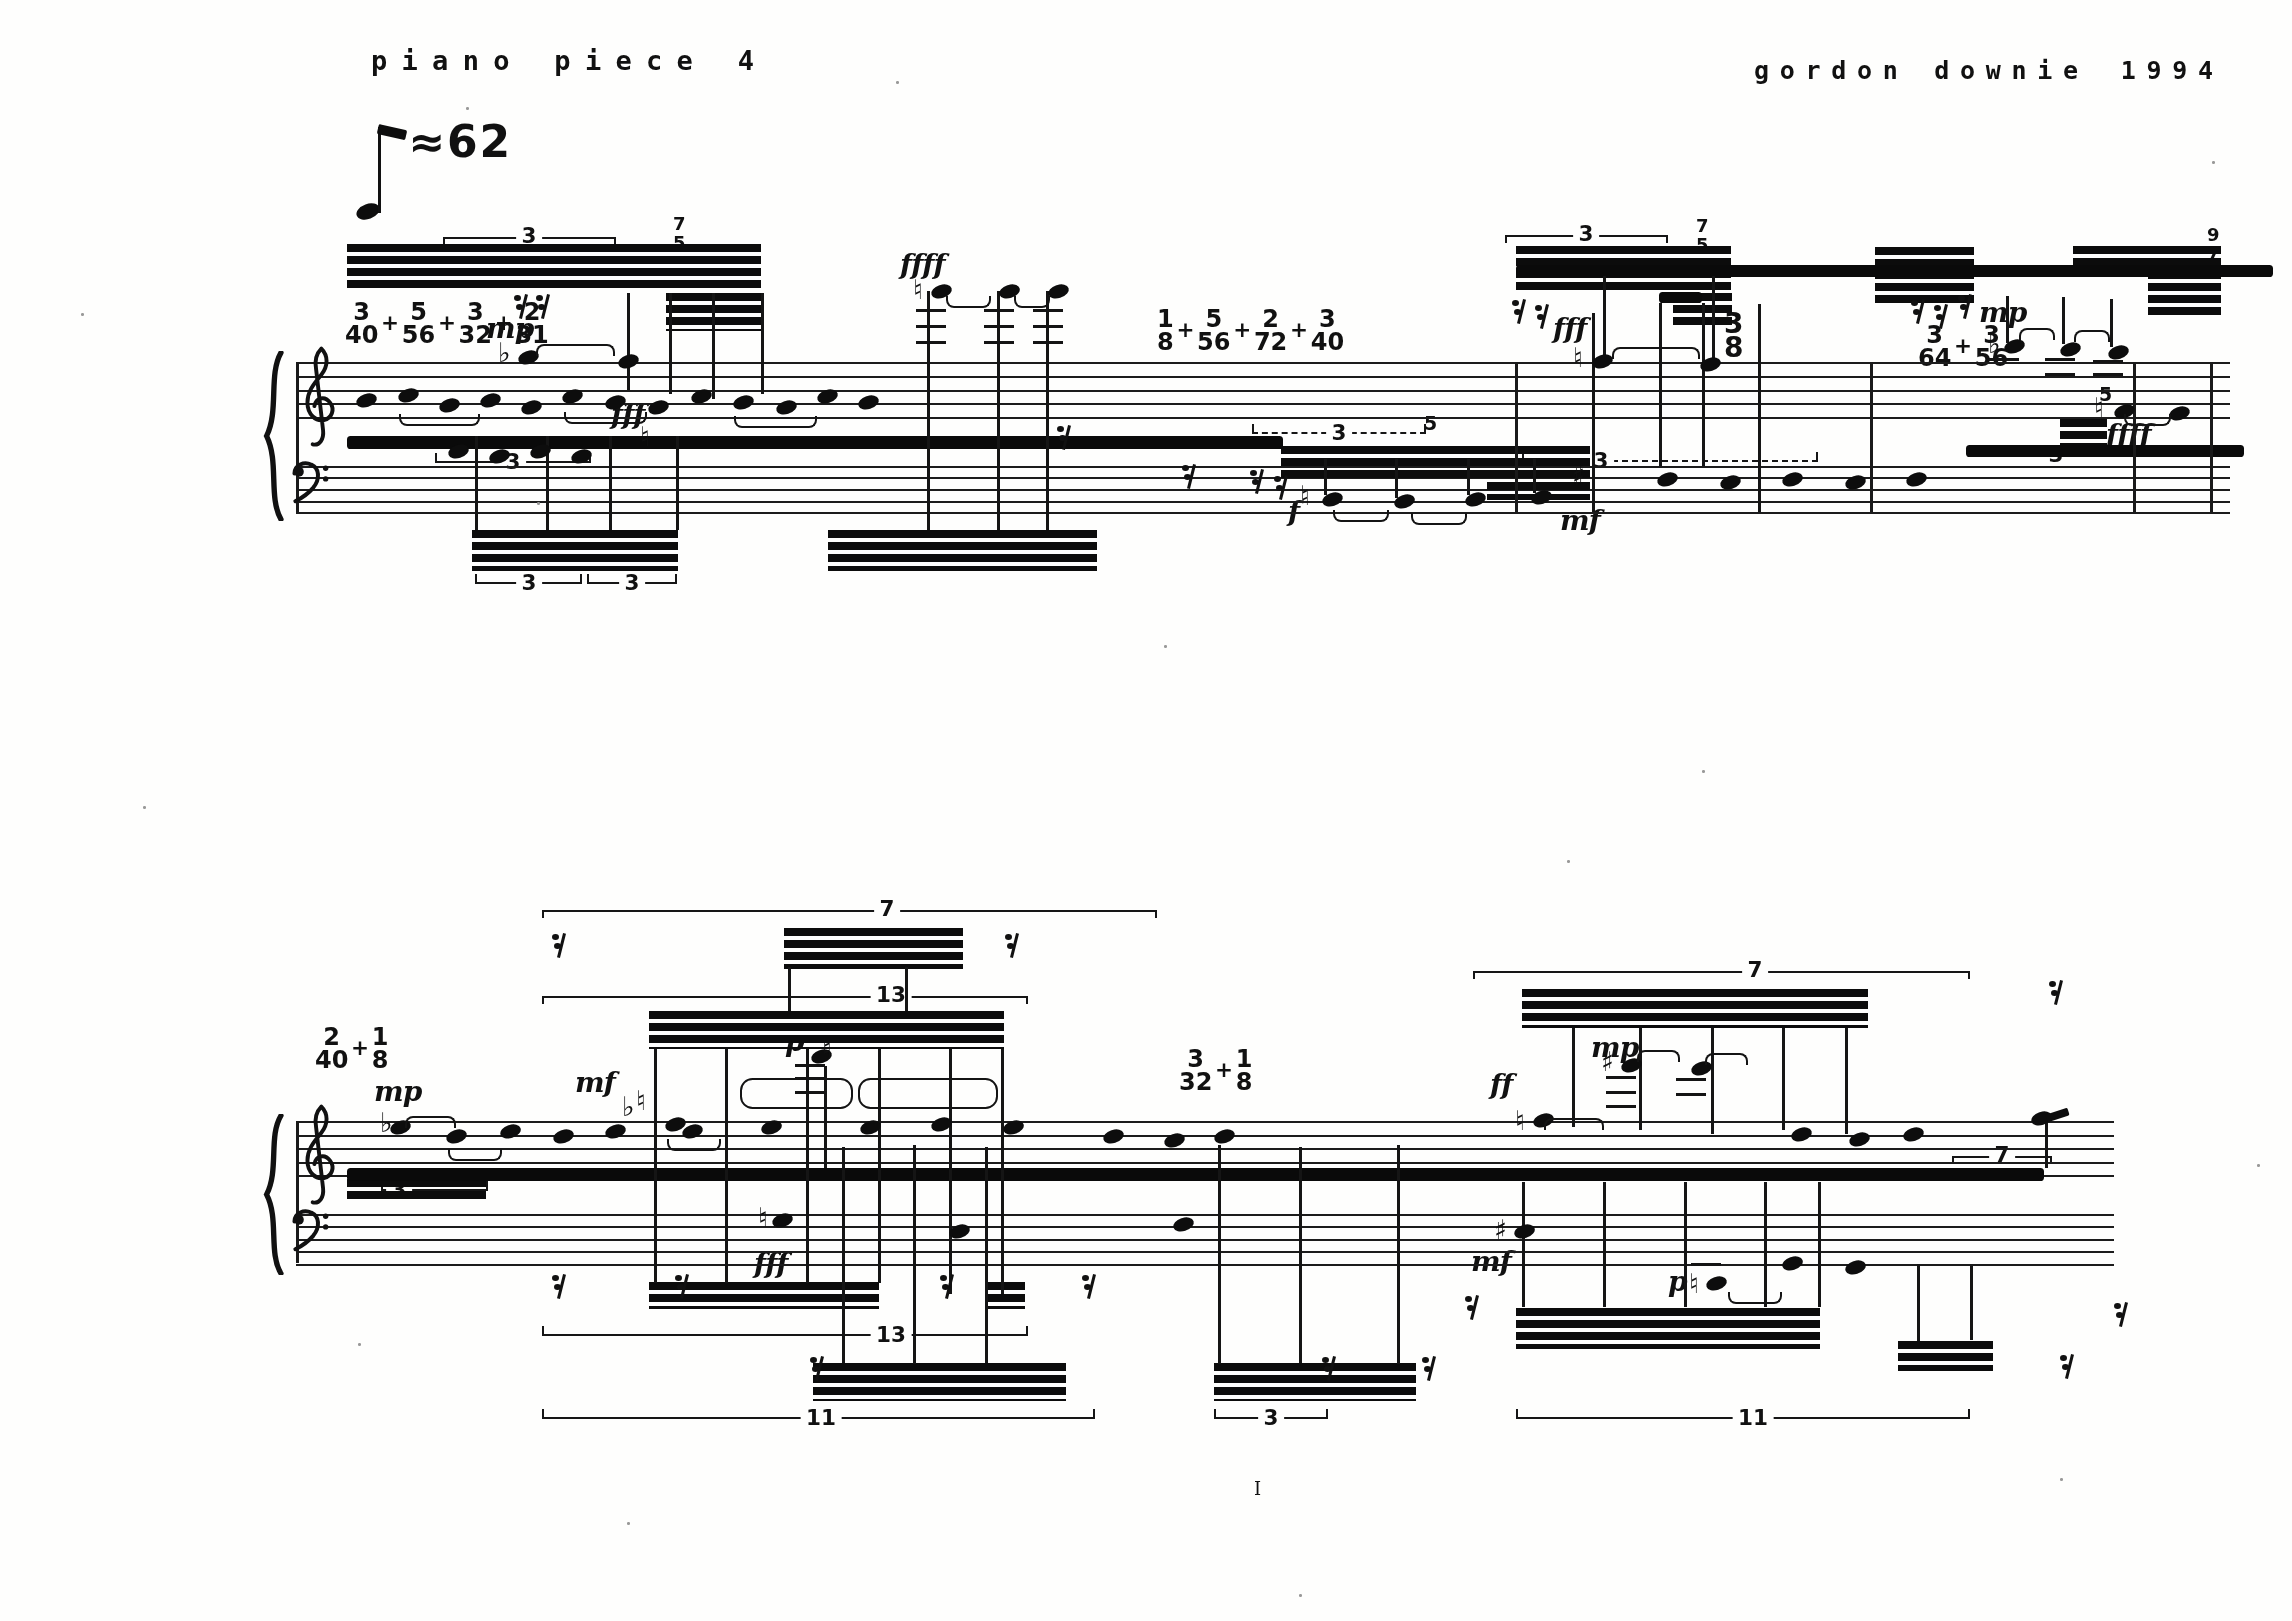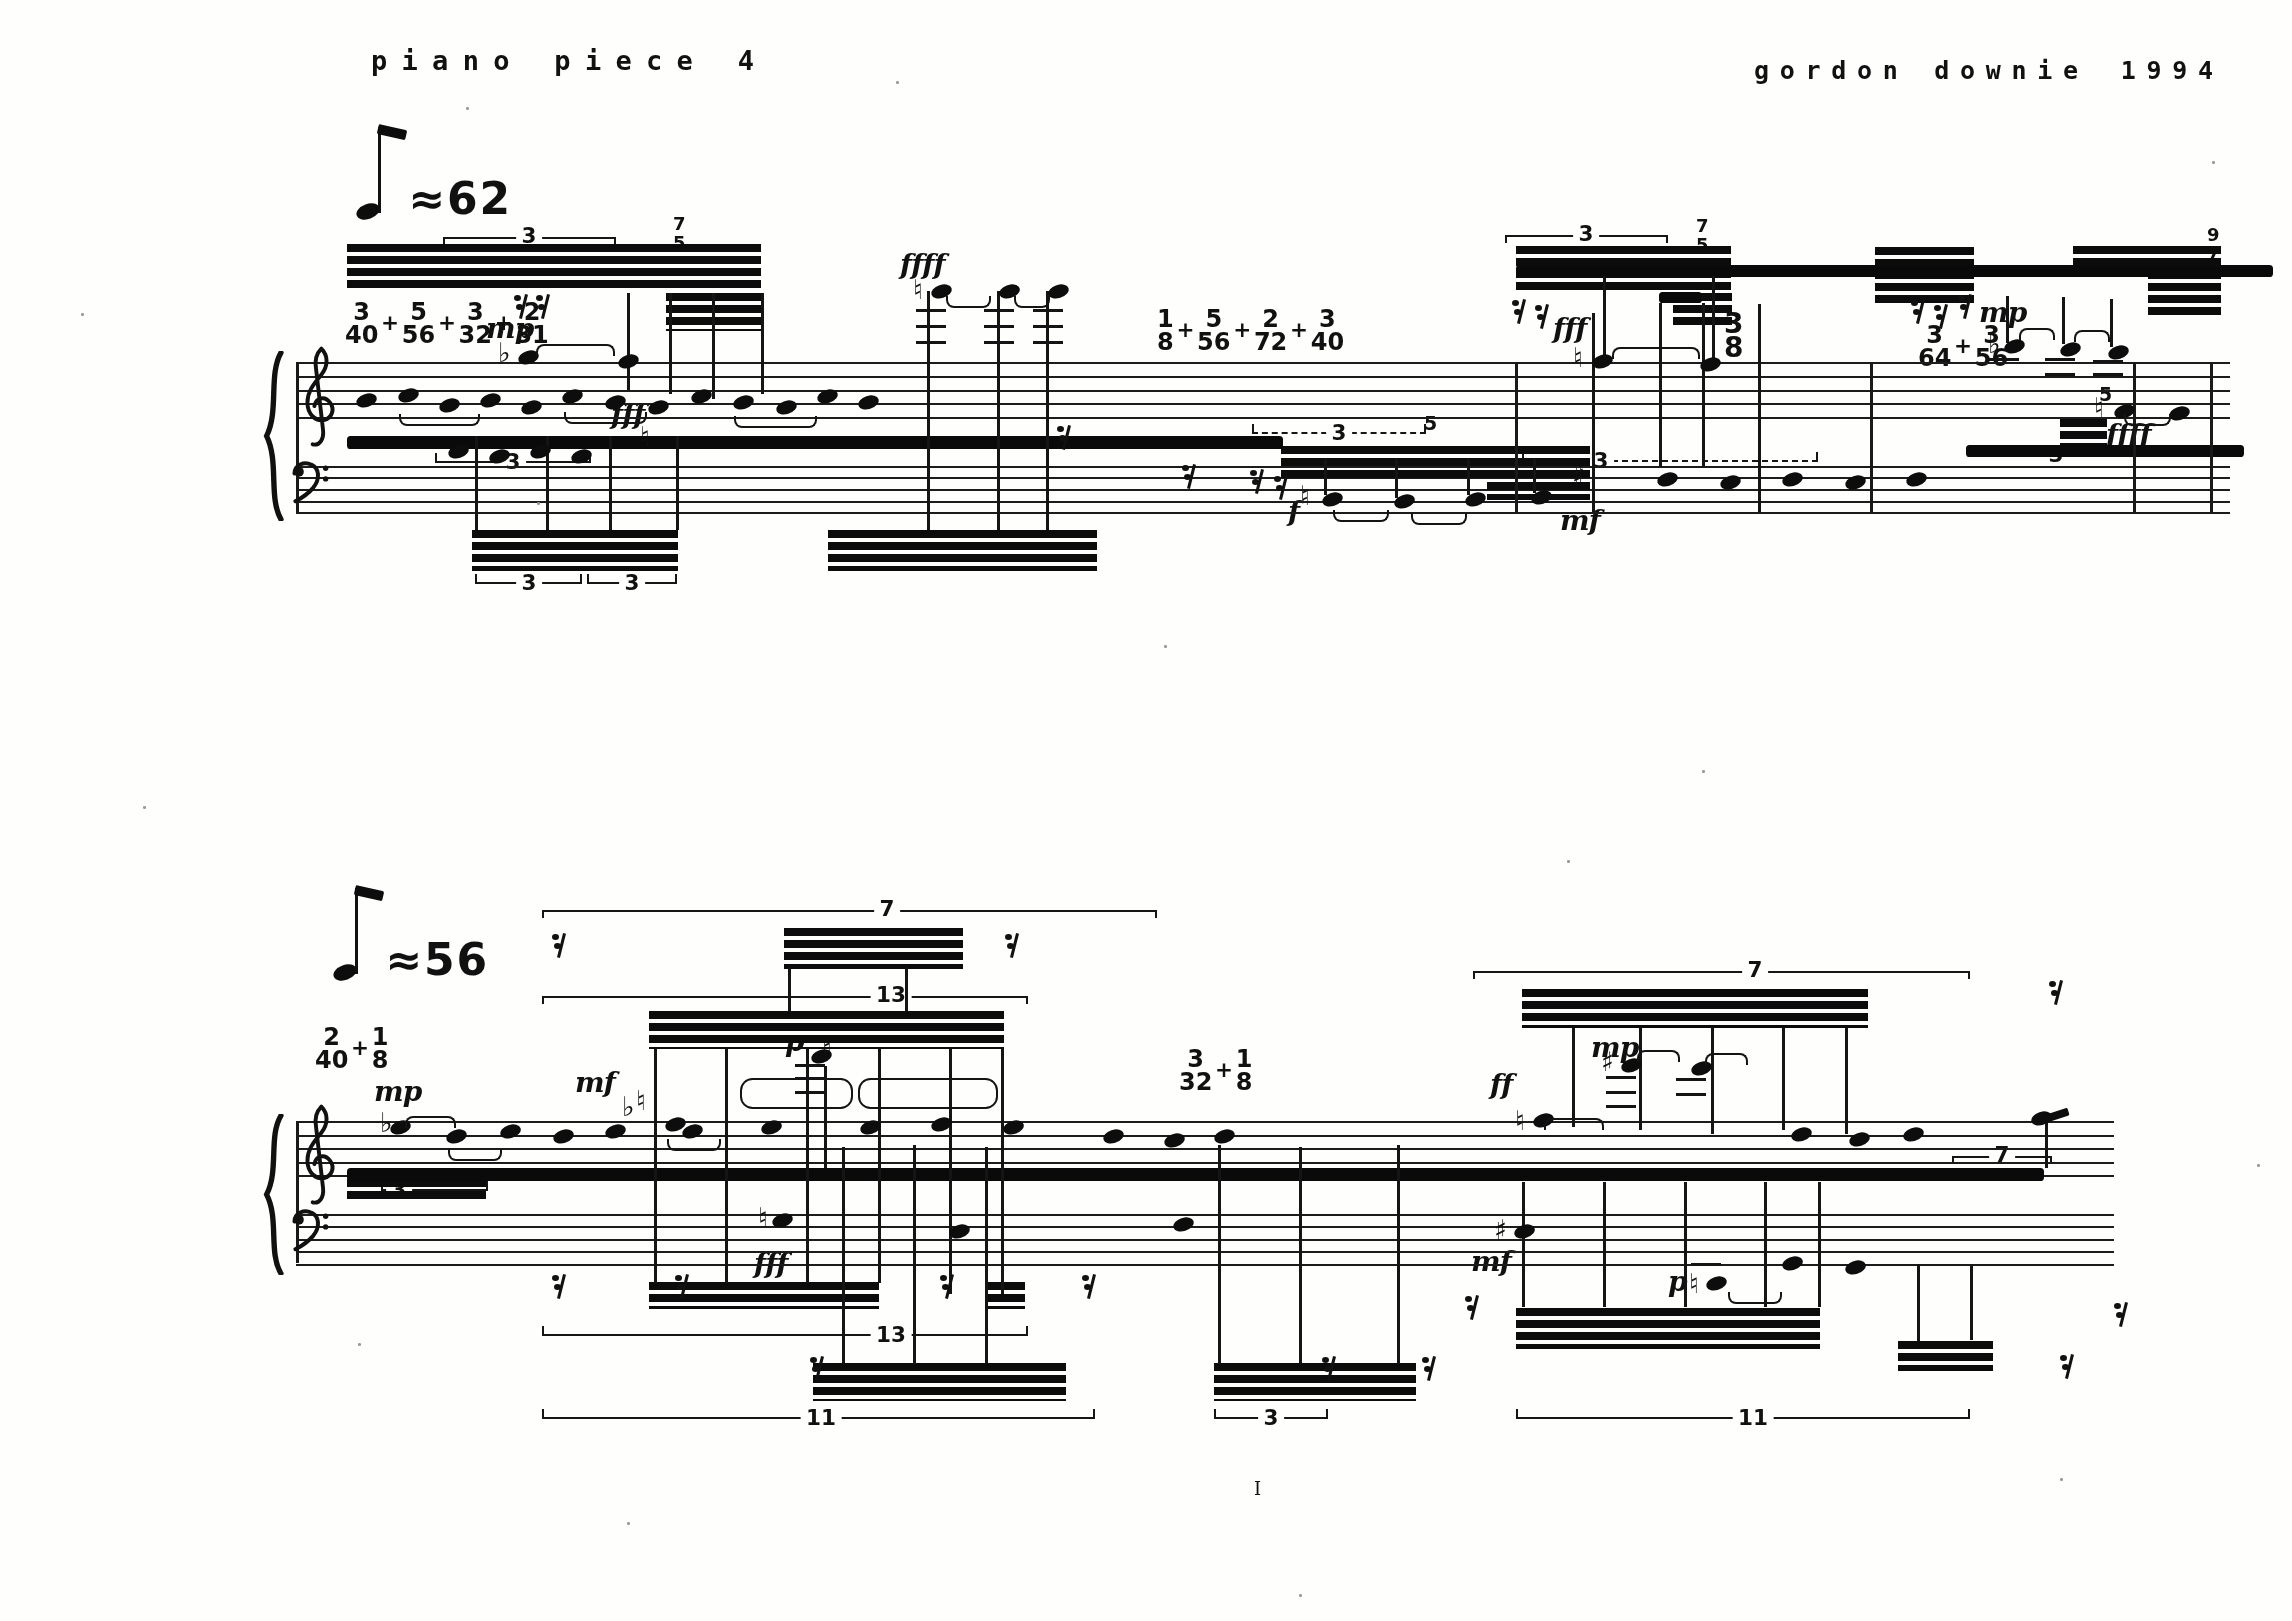--- a/index.html
+++ b/index.html
@@ -48,7 +48,7 @@
   .ratio{position:absolute;display:flex;flex-direction:column;align-items:center;
        font-size:18px;font-weight:bold;line-height:1.05;}
   .smallnum{position:absolute;font-size:19px;font-weight:bold;line-height:1;}
-  .tempo{position:absolute;display:flex;align-items:flex-end;}
+  .tempo{position:absolute;display:flex;align-items:flex-start;}
   .tempo .glyph{position:relative;width:47px;height:97px;}
   .tempo .glyph .nh{position:absolute;left:0;bottom:0;width:24px;height:15px;background:#0d0d0d;
        border-radius:50%;transform:rotate(-20deg);}

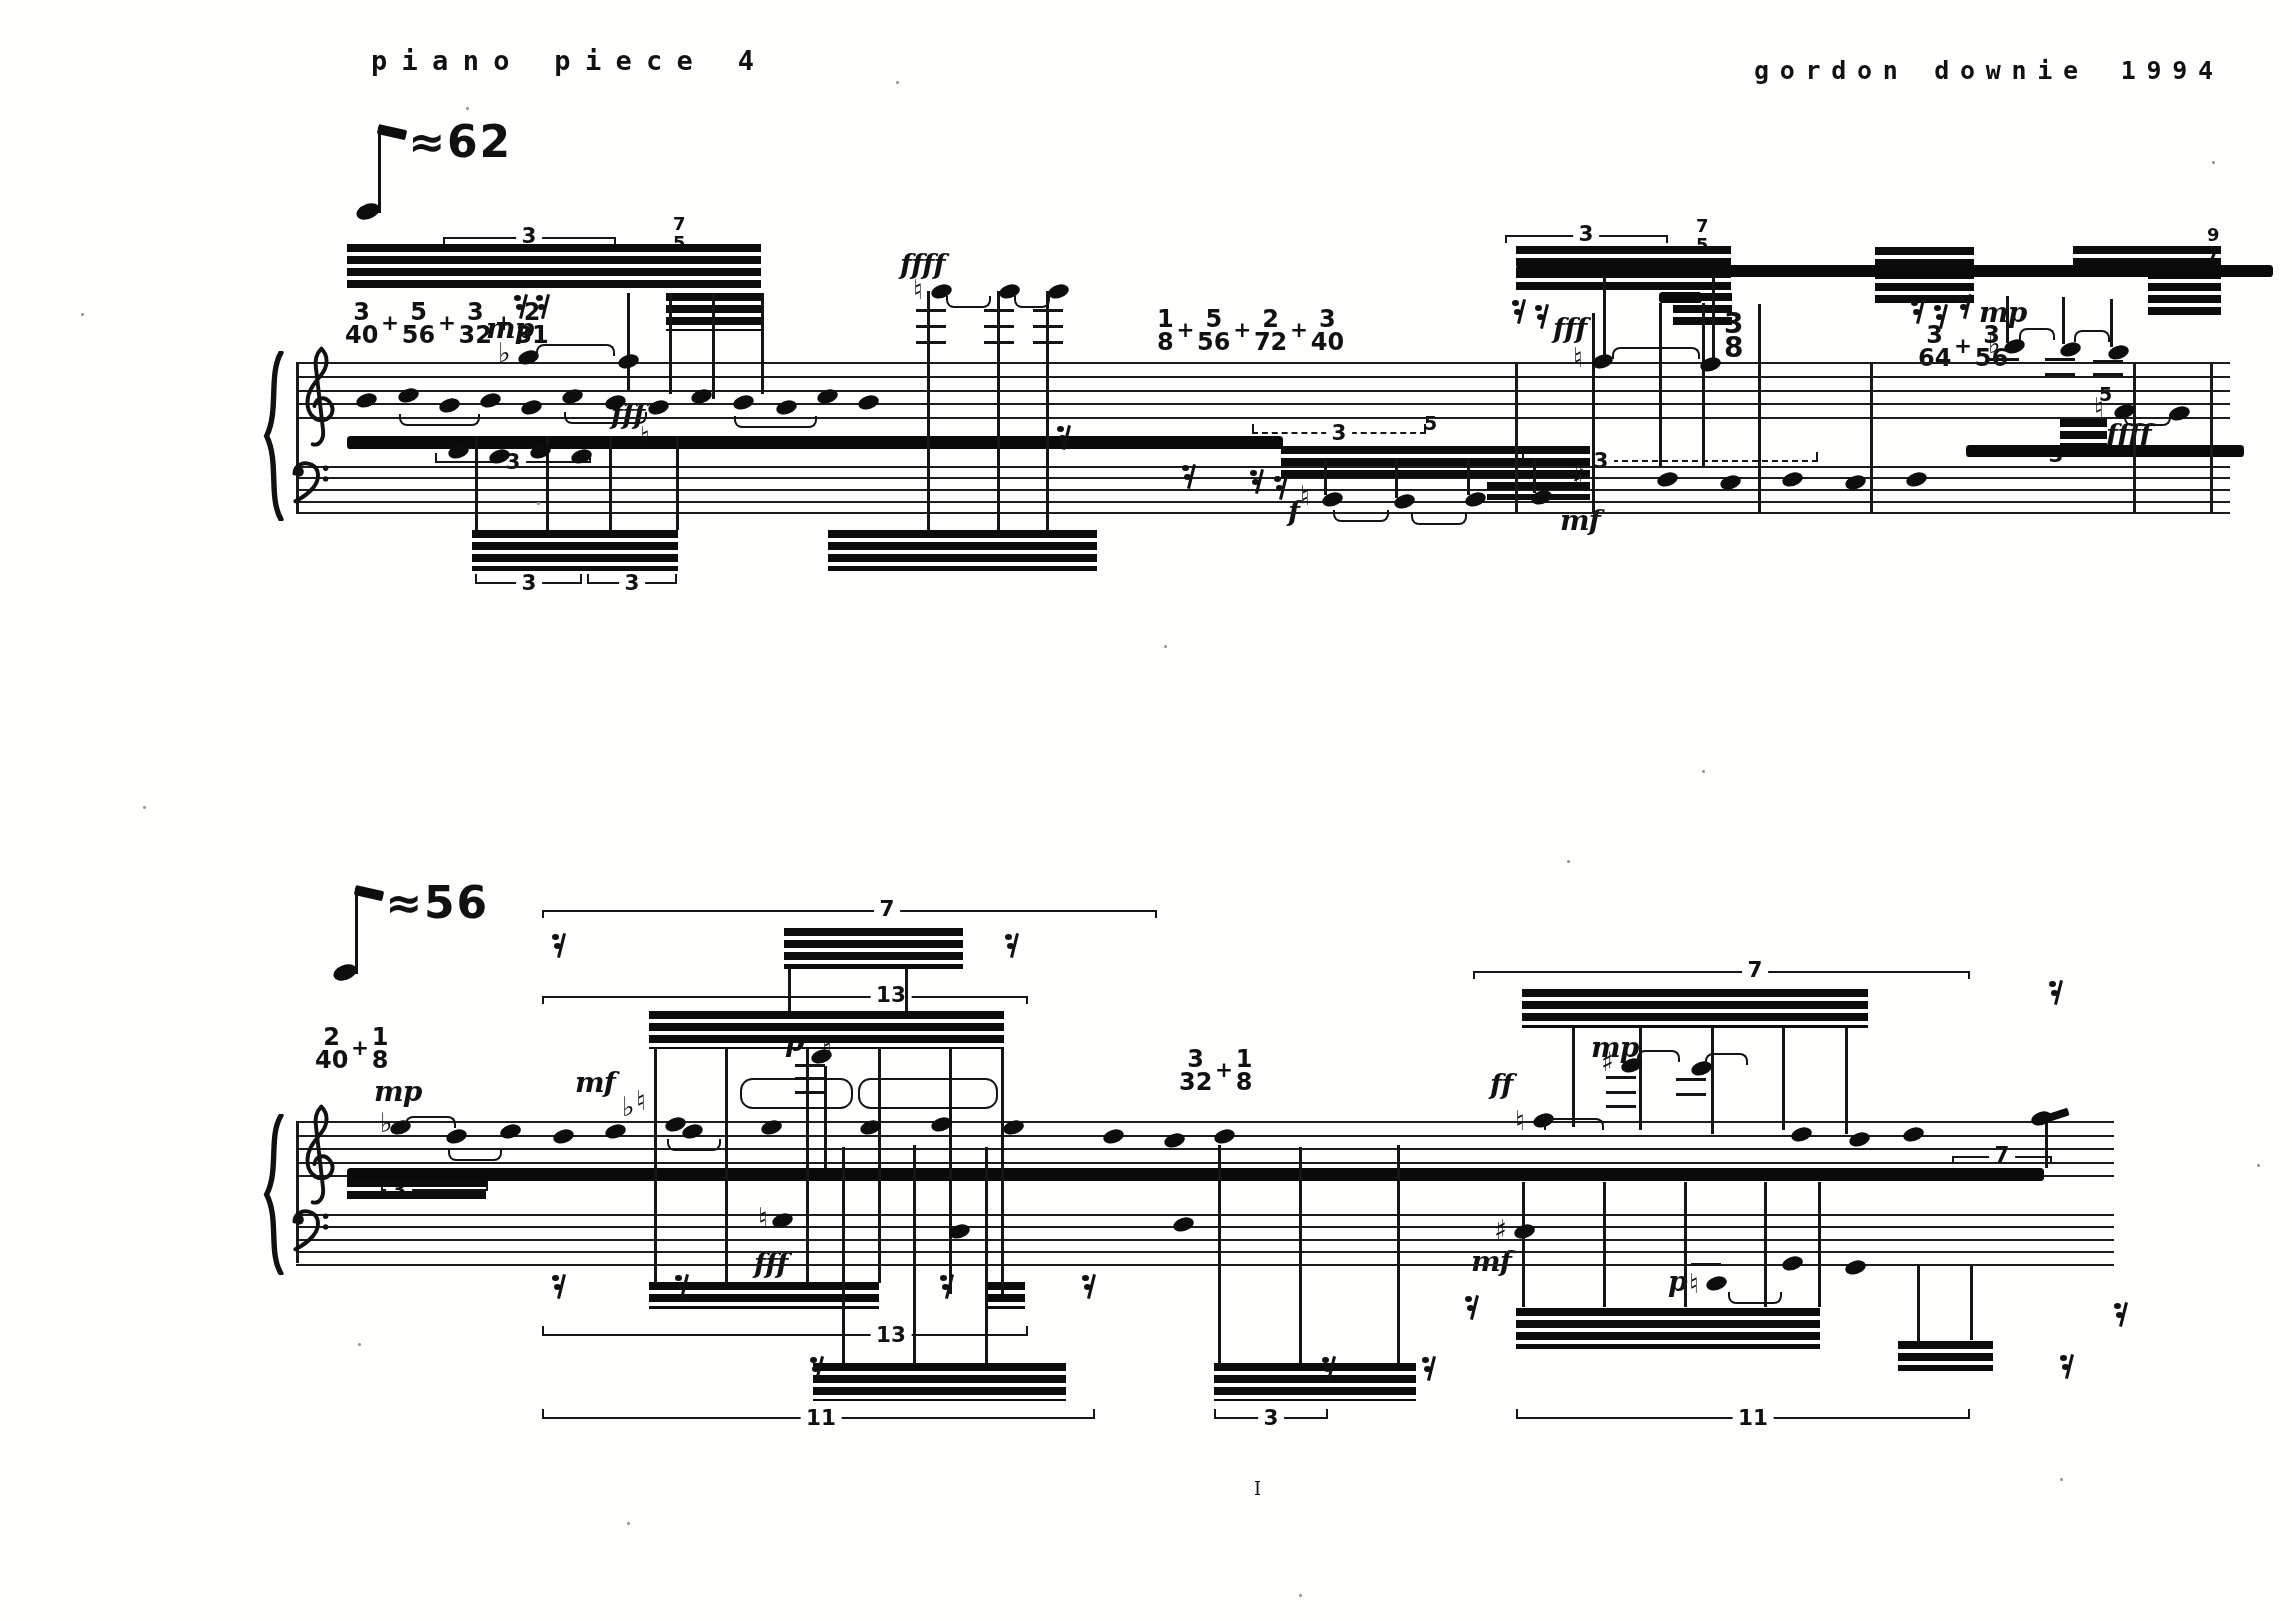--- a/index.html
+++ b/index.html
@@ -76,14 +76,6 @@
           <div class="fl"></div>
         </div>
         <span class="txt">≈62</span>
-      </div>
-      <div class="tempo" style="left: 333px; top: 883px;">
-        <div class="glyph">
-          <div class="nh"></div>
-          <div class="st"></div>
-          <div class="fl"></div>
-        </div>
-        <span class="txt">≈56</span>
       </div>
       <div class="timesig" style="left: 1724px; top: 312px;">
         <span>3</span>

